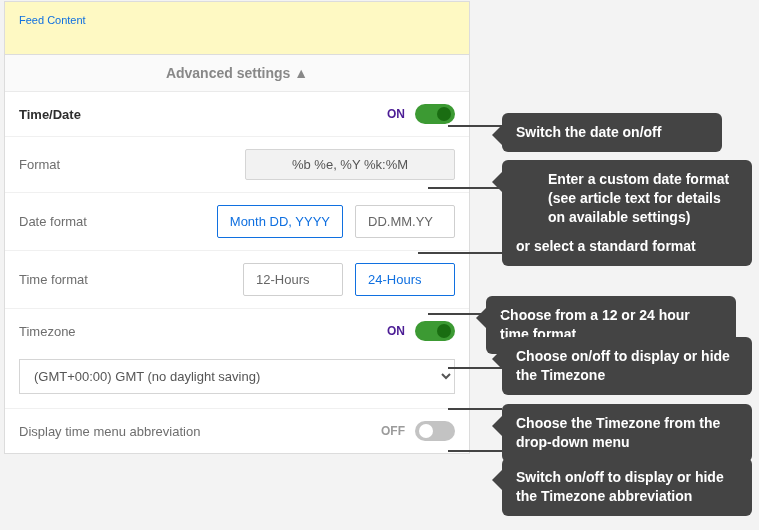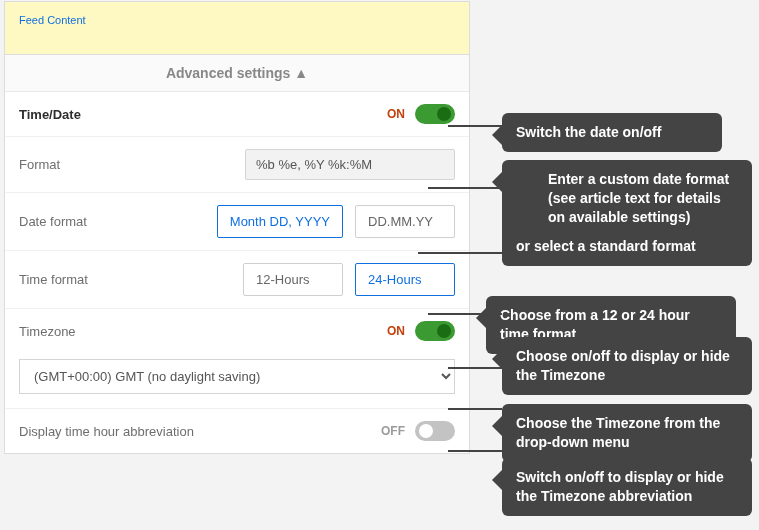--- a/index.html
+++ b/index.html
@@ -65,7 +65,7 @@
   .toggle.off .knob { left: 4px; background: #fff; }
   .toggle-wrap { display: flex; align-items: center; gap: 10px; }
   .toggle-state { font-size: 12px; font-weight: bold; }
-  .toggle-state.on { color: #c2410c; }
+  .toggle-state.on { color: #4c1d95; }
   .toggle-state.off { color: #9b9b9b; }
   .txtfield {
     width: 210px; padding: 7px 10px; border: 1px solid #d5d5d5;

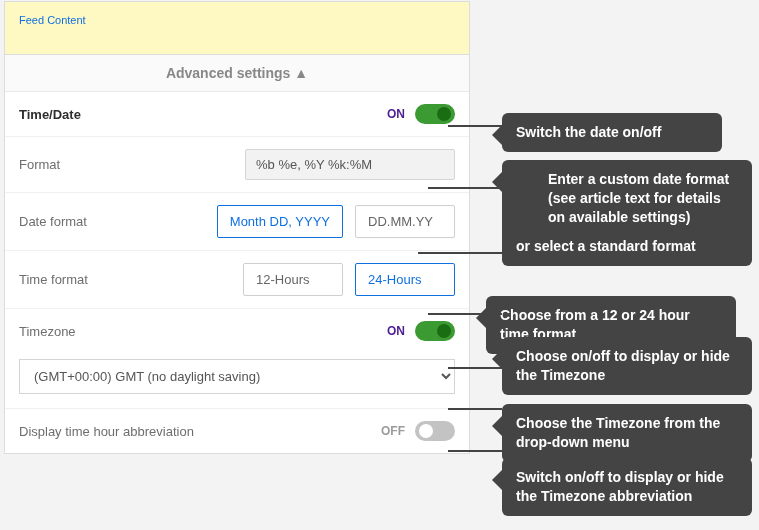--- a/index.html
+++ b/index.html
@@ -70,7 +70,7 @@
   .txtfield {
     width: 210px; padding: 7px 10px; border: 1px solid #d5d5d5;
     border-radius: 2px; background: #f2f2f2; color: #555;
-    font-size: 13px; 
+    font-size: 13px; text-align: center;
   }
   .seg-group { display: flex; gap: 12px; }
   .seg {

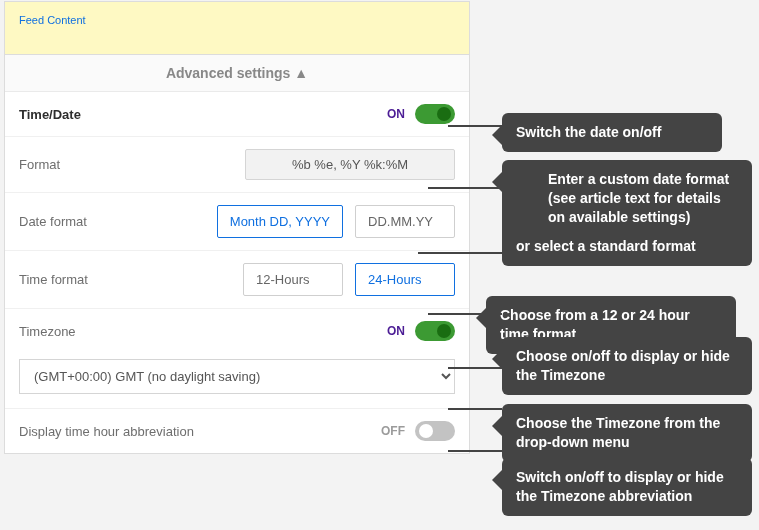--- a/index.html
+++ b/index.html
@@ -174,7 +174,7 @@
   </div>
 
   <div class="row">
-    <span class="lbl">Display time hour abbreviation</span>
+    <span class="lbl">Display time menu abbreviation</span>
     <div class="toggle-wrap">
       <span class="toggle-state off">OFF</span>
       <div class="toggle off">

